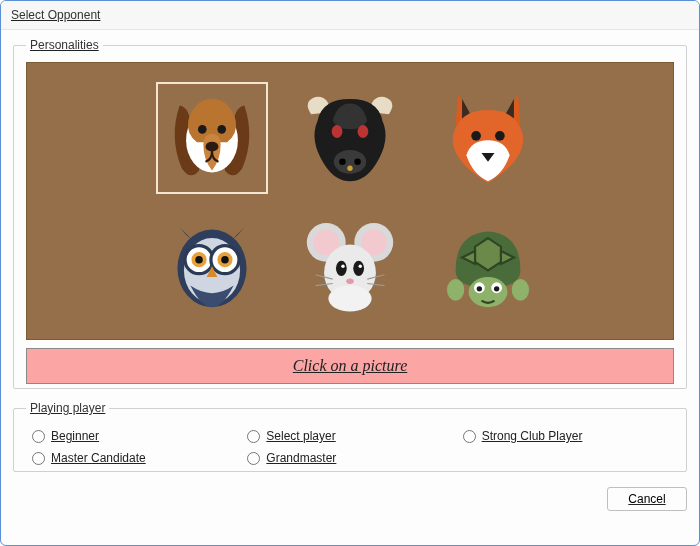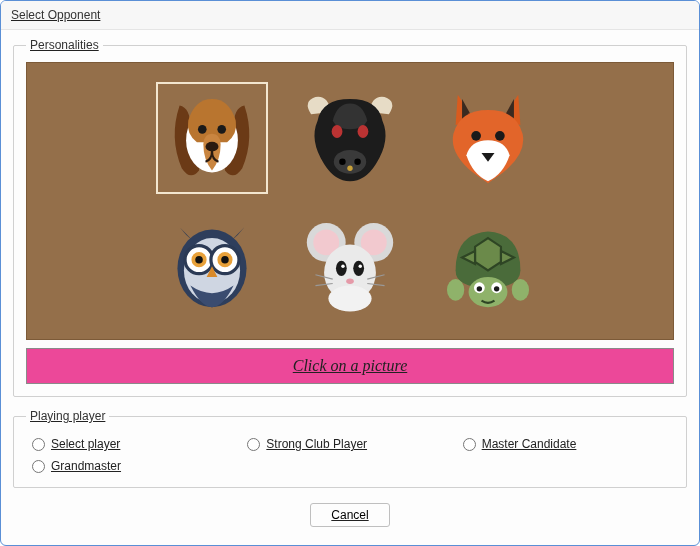--- a/index.html
+++ b/index.html
@@ -39,7 +39,7 @@
     border: 1px solid #d0d0d0;
     border-radius: 2px;
     margin: 0 0 12px 0;
-    padding: 10px 12px 12px 12px;
+    padding: 10px 12px 4px 12px;
   }
   fieldset.groupbox > legend {
     font-size: 12px;

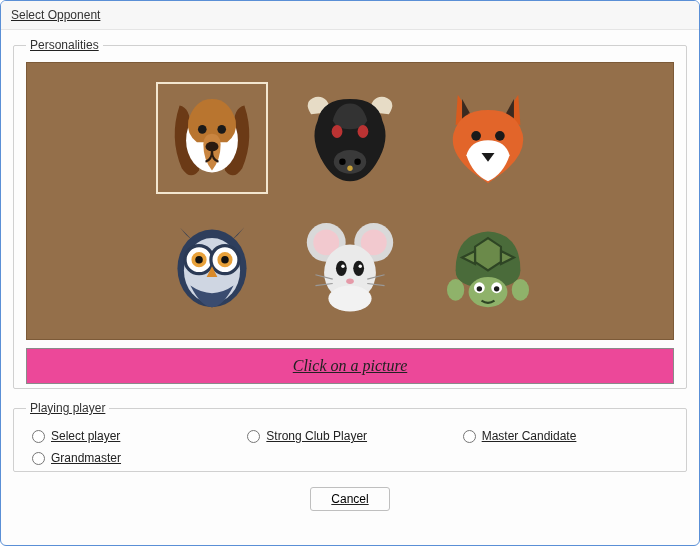--- a/index.html
+++ b/index.html
@@ -80,7 +80,7 @@
   .instruction-bar {
     margin-top: 8px;
     border: 1px solid #8a8a8a;
-    background: #ec4899;
+    background: #fca5a5;
     height: 34px;
     display: flex;
     align-items: center;

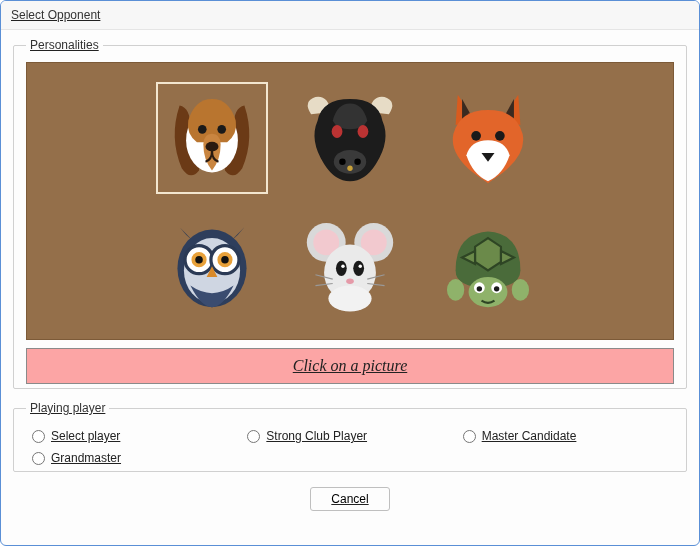--- a/index.html
+++ b/index.html
@@ -251,6 +251,10 @@
 
         <label class="radio-item">
           <input type="radio" name="level" style="">
+          <span>Beginner</span>
+        </label>
+        <label class="radio-item">
+          <input type="radio" name="level" style="">
           <span>Select player</span>
         </label>
         <label class="radio-item">

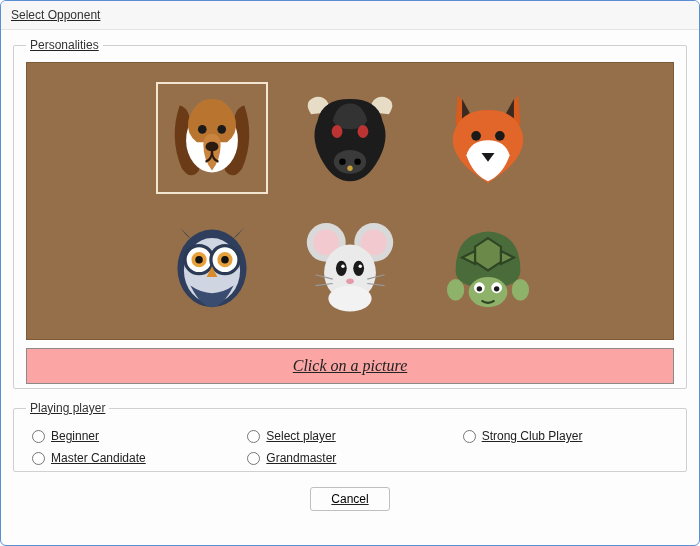--- a/index.html
+++ b/index.html
@@ -111,7 +111,7 @@
   }
   .button-row {
     display: flex;
-    justify-content: center;
+    justify-content: flex-end;
     margin-top: 15px;
   }
   button.dlg {

